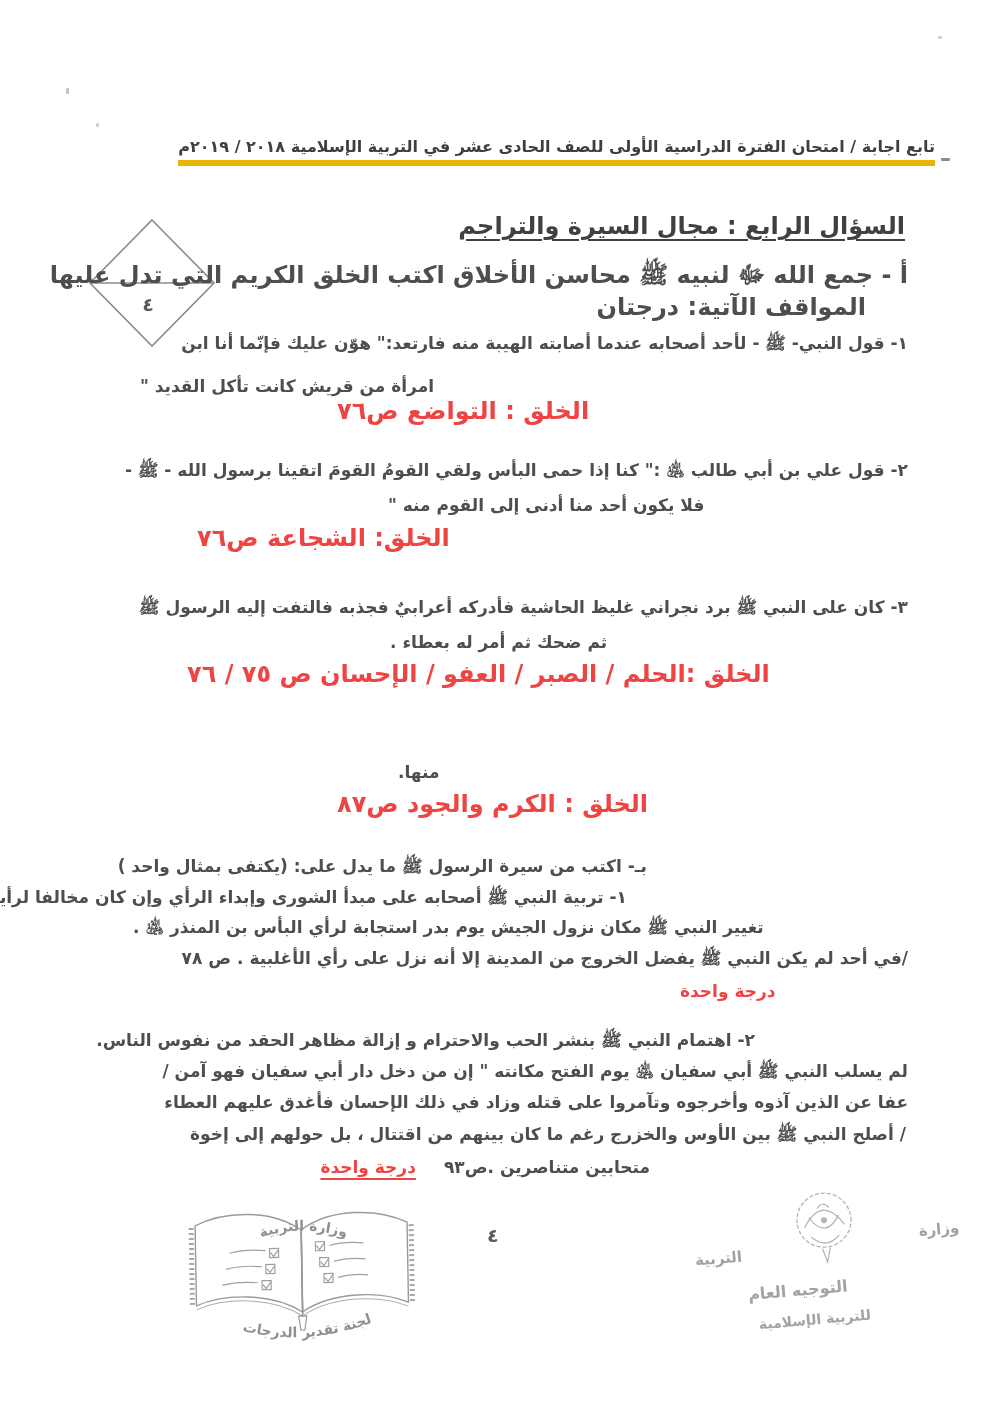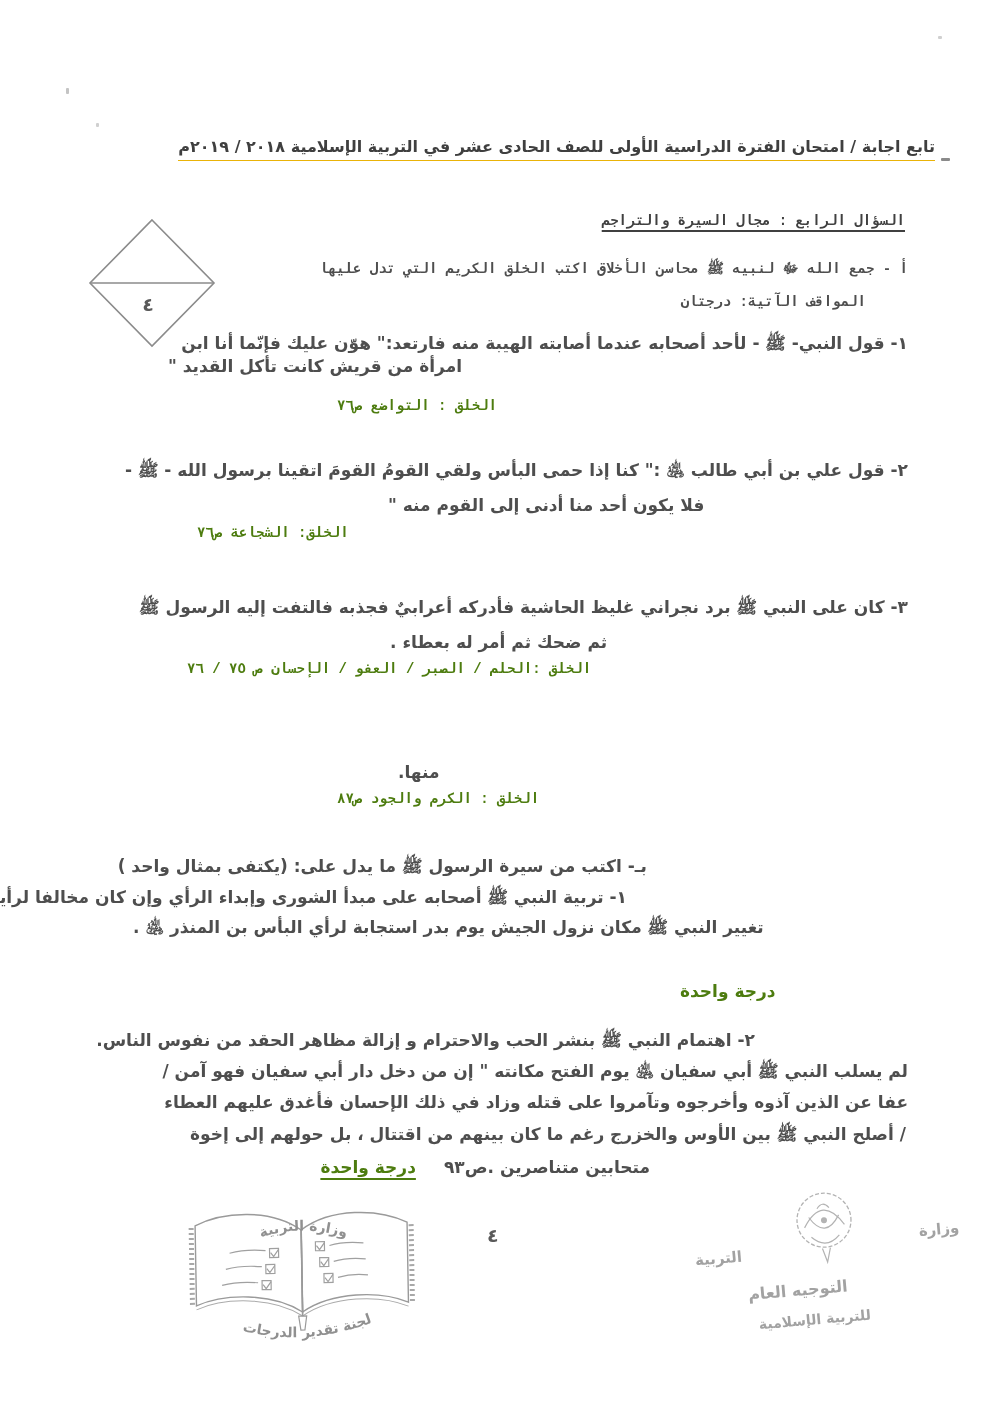--- a/index.html
+++ b/index.html
@@ -27,7 +27,7 @@
   .hdr{
     position:absolute;top:137px;right:57px;
     font-size:16px;font-weight:700;color:#3f3f3f;
-    border-bottom:1px solid #eab308;padding-bottom:4px;
+    border-bottom:6px solid #eab308;padding-bottom:4px;
     white-space:nowrap;letter-spacing:0.2px;
   }
   .noise{position:absolute;background:#8a8a8a;border-radius:1px;}

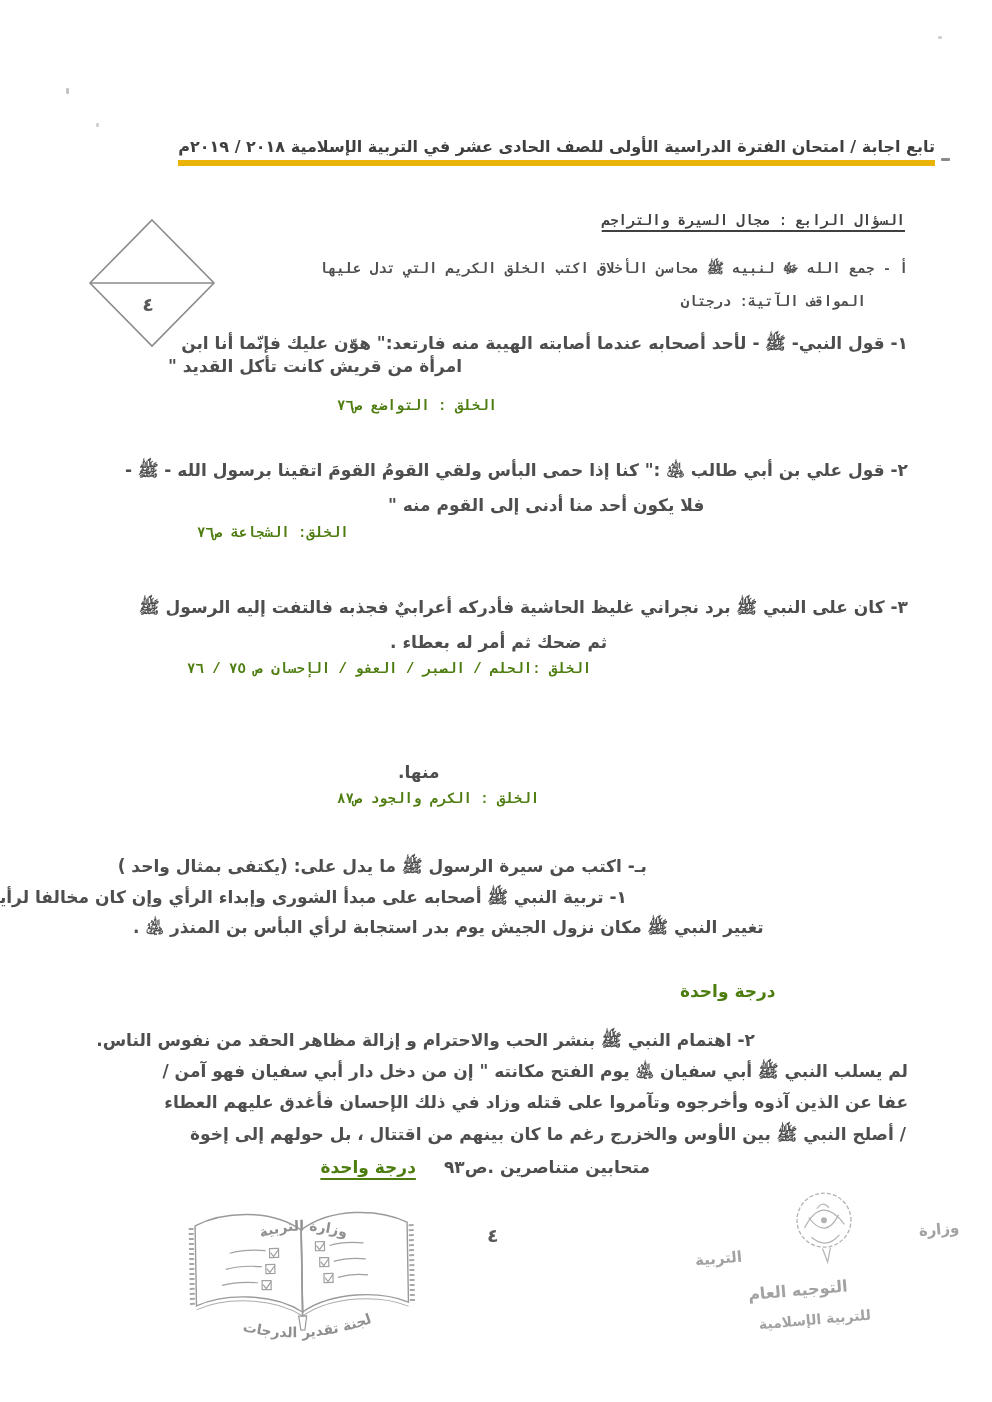--- a/index.html
+++ b/index.html
@@ -21,7 +21,7 @@
     letter-spacing:0.2px;
   }
   .sz17{font-size:17px;}
-  .sz18{font-size:14px;font-family:Liberation Mono, monospace;}
+  .sz18{font-size:24px;}
   .underlined{text-decoration:underline;text-underline-offset:5px;text-decoration-thickness:1.5px;}
   .answer{color:#4d7c0f;}
   .hdr{

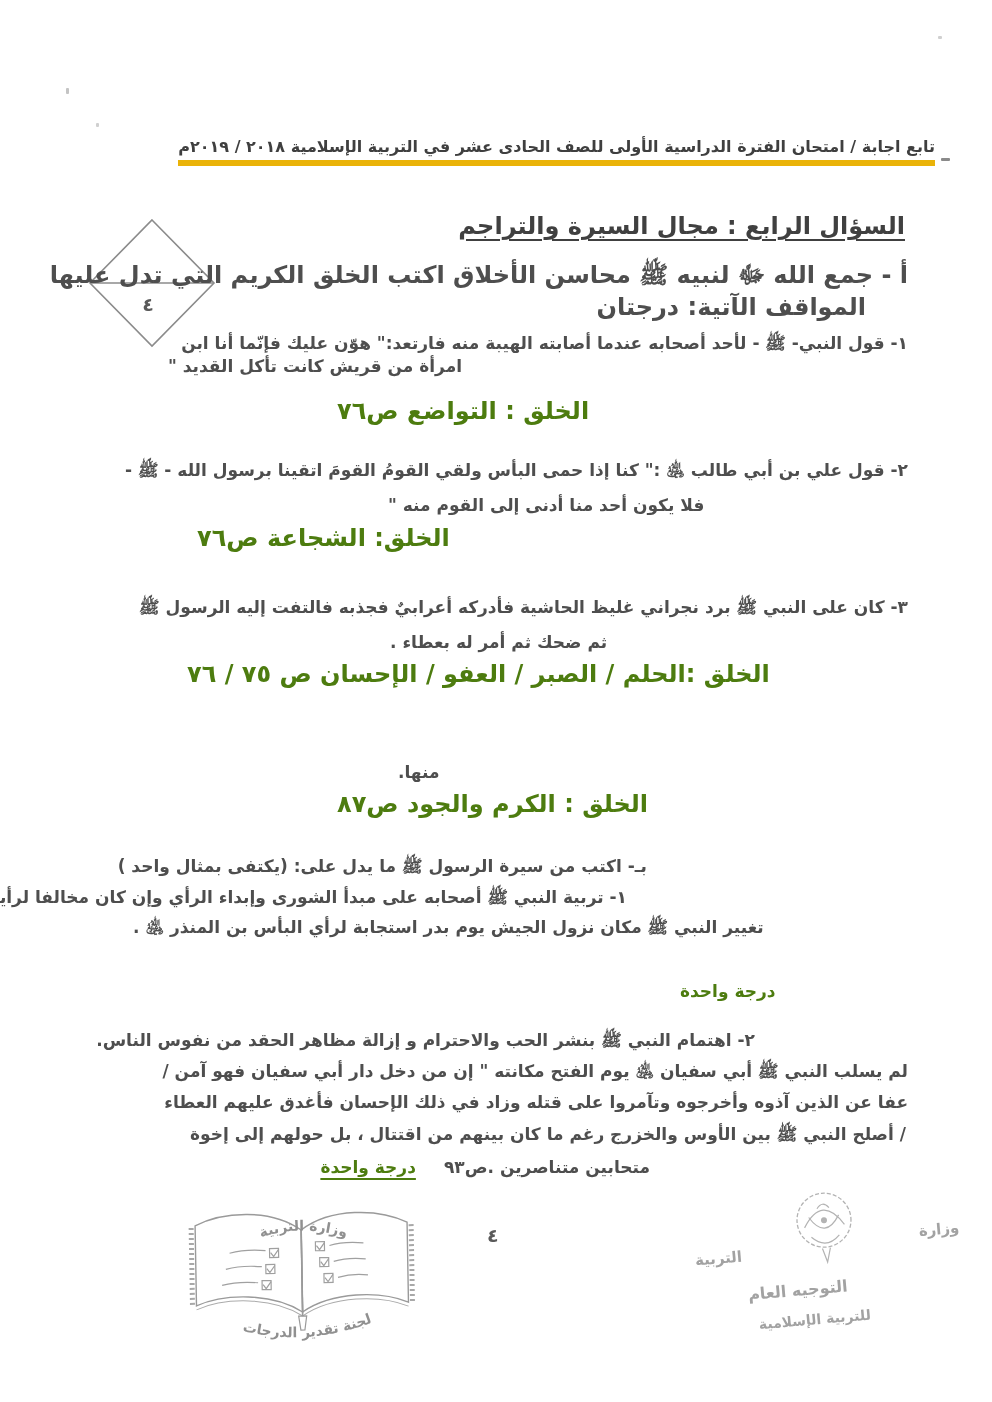--- a/index.html
+++ b/index.html
@@ -68,7 +68,7 @@
   <div class="line sz18" style="top:293px;right:126px;">المواقف الآتية:  درجتان</div>
 
   <div class="line sz17" style="top:333px;right:84px;">١- قول النبي- ﷺ - لأحد أصحابه عندما أصابته الهيبة منه فارتعد:" هوّن عليك فإنّما أنا ابن</div>
-  <div class="line sz17" style="top:356px;left:140px;margin-left:28px;">امرأة من قريش كانت تأكل القديد "</div>
+  <div class="line sz17" style="top:376px;left:140px;">امرأة من قريش كانت تأكل القديد "</div>
   <div class="line sz18 answer" style="top:397px;left:337px;">الخلق : التواضع ص٧٦</div>
 
   <div class="line sz17" style="top:460px;right:84px;">٢- قول علي بن أبي طالب ﵁ :" كنا إذا حمى البأس ولقي القومُ القومَ اتقينا برسول الله - ﷺ -</div>

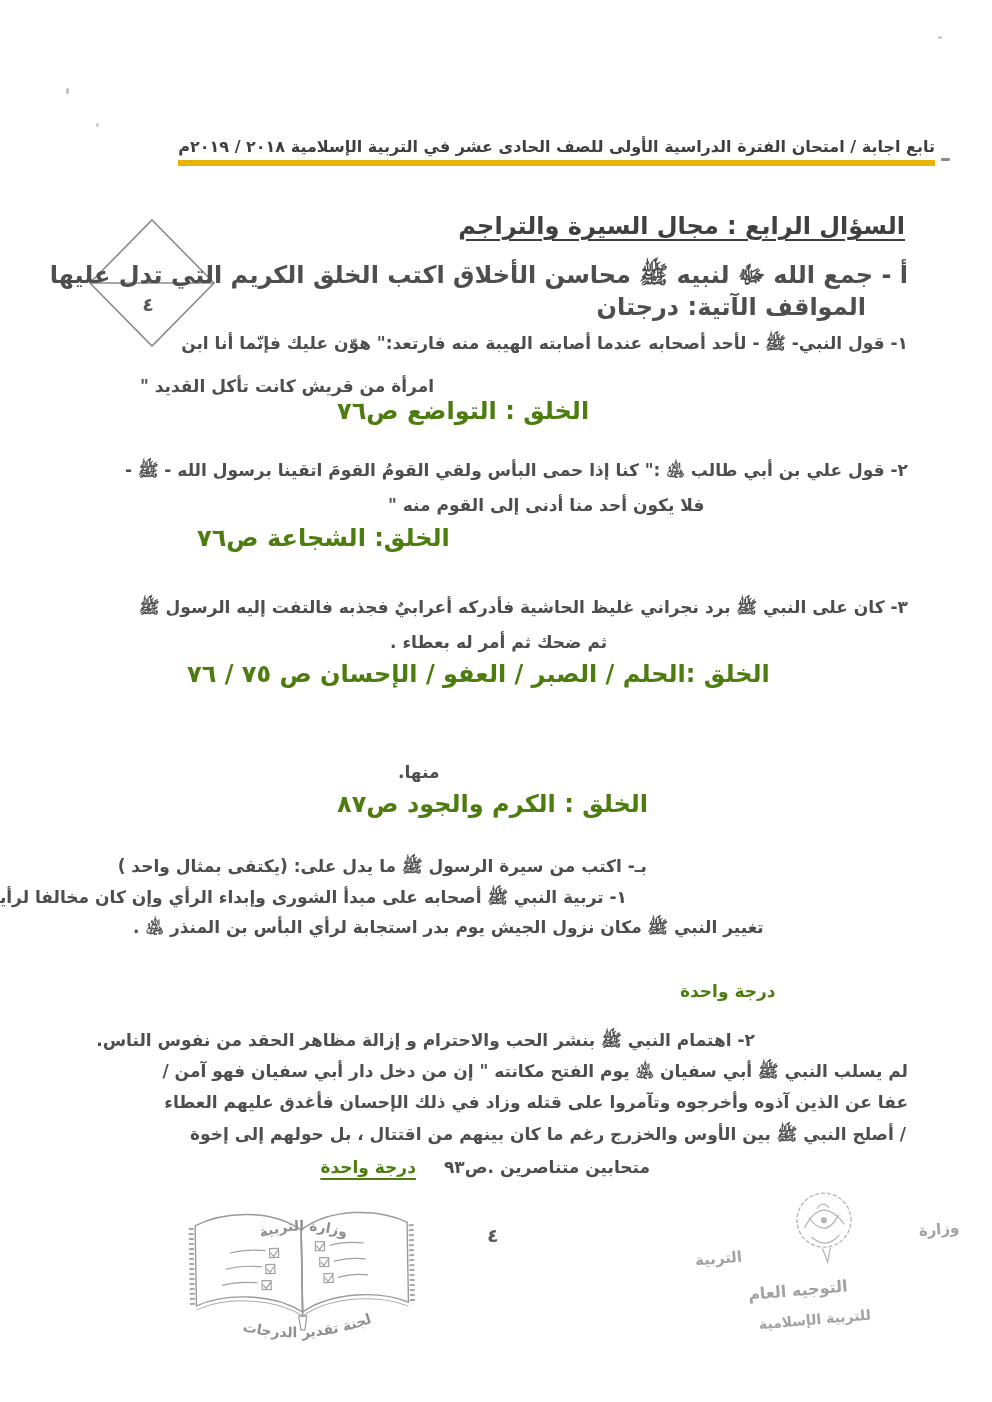--- a/index.html
+++ b/index.html
@@ -23,7 +23,7 @@
   .sz17{font-size:17px;}
   .sz18{font-size:24px;}
   .underlined{text-decoration:underline;text-underline-offset:5px;text-decoration-thickness:1.5px;}
-  .answer{color:#4d7c0f;}
+  .answer{color:#ef4444;}
   .hdr{
     position:absolute;top:137px;right:57px;
     font-size:16px;font-weight:700;color:#3f3f3f;

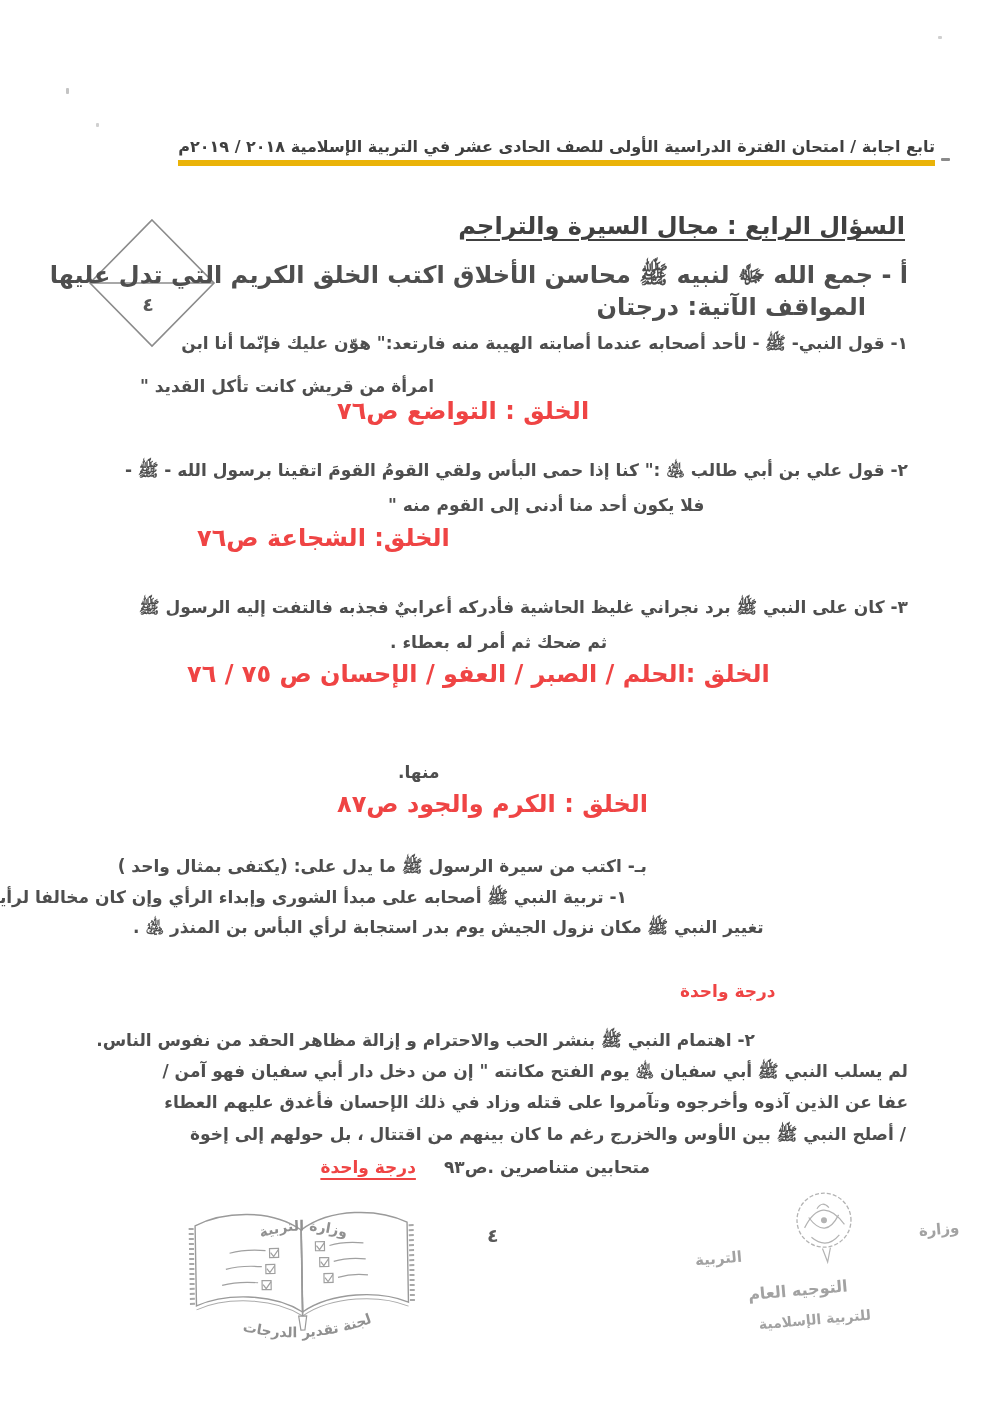--- a/index.html
+++ b/index.html
@@ -86,6 +86,7 @@
 
   <div class="line sz17" style="top:887px;right:365px;">١- تربية النبي ﷺ أصحابه على مبدأ الشورى وإبداء الرأي وإن كان مخالفا لرأيه</div>
   <div class="line sz17" style="top:917px;left:133px;">تغيير النبي ﷺ مكان نزول الجيش يوم بدر استجابة لرأي البأس بن المنذر ﵁ .</div>
+  <div class="line sz17" style="top:948px;right:84px;">/في أحد لم يكن النبي ﷺ يفضل الخروج من المدينة إلا أنه نزل على رأي الأغلبية . ص ٧٨</div>
   <div class="line sz17 answer" style="top:981px;left:680px;">درجة واحدة</div>
 
   <div class="line sz17" style="top:1030px;right:237px;">٢- اهتمام النبي ﷺ بنشر الحب والاحترام و إزالة مظاهر الحقد من نفوس الناس.</div>

